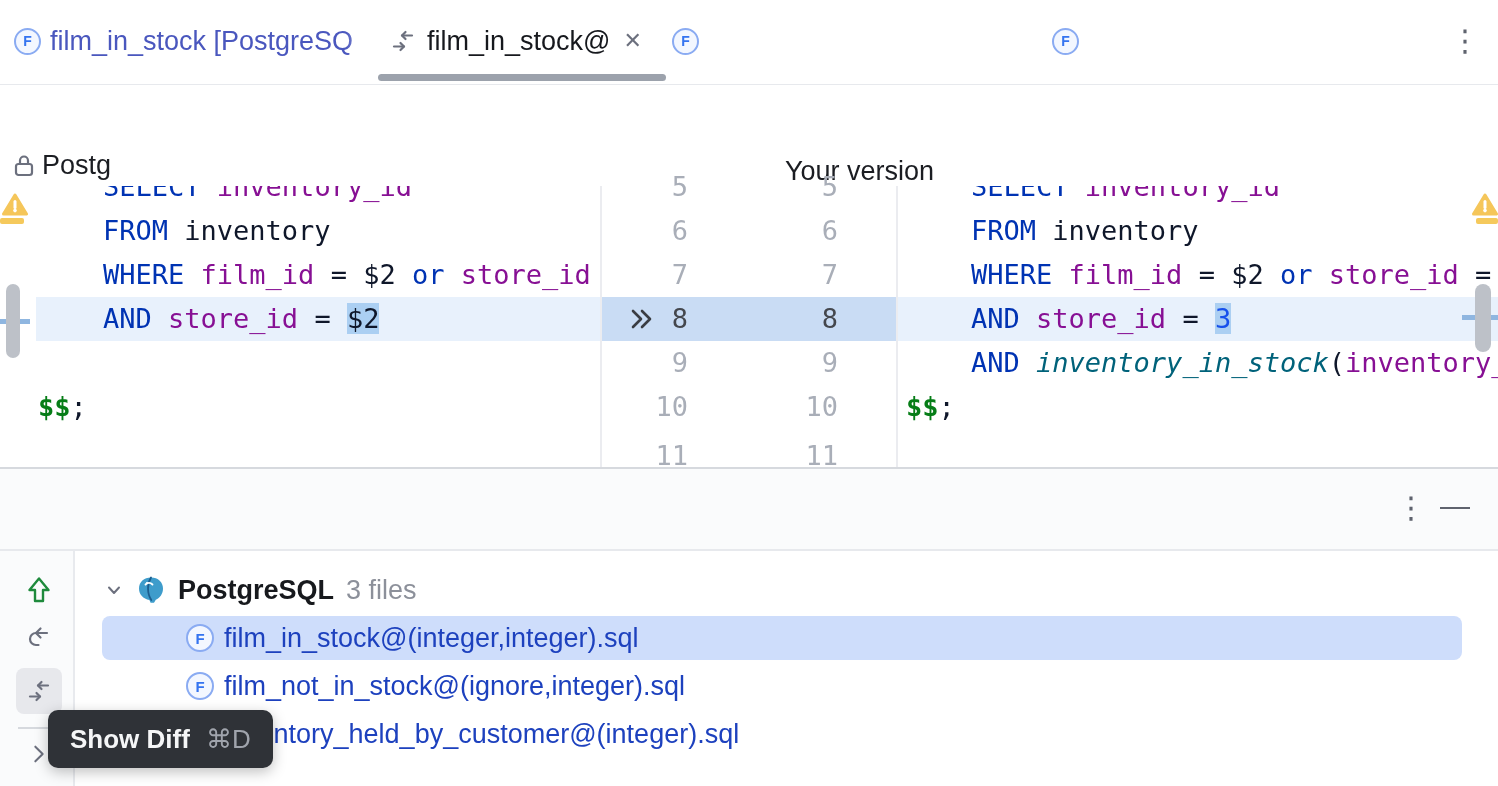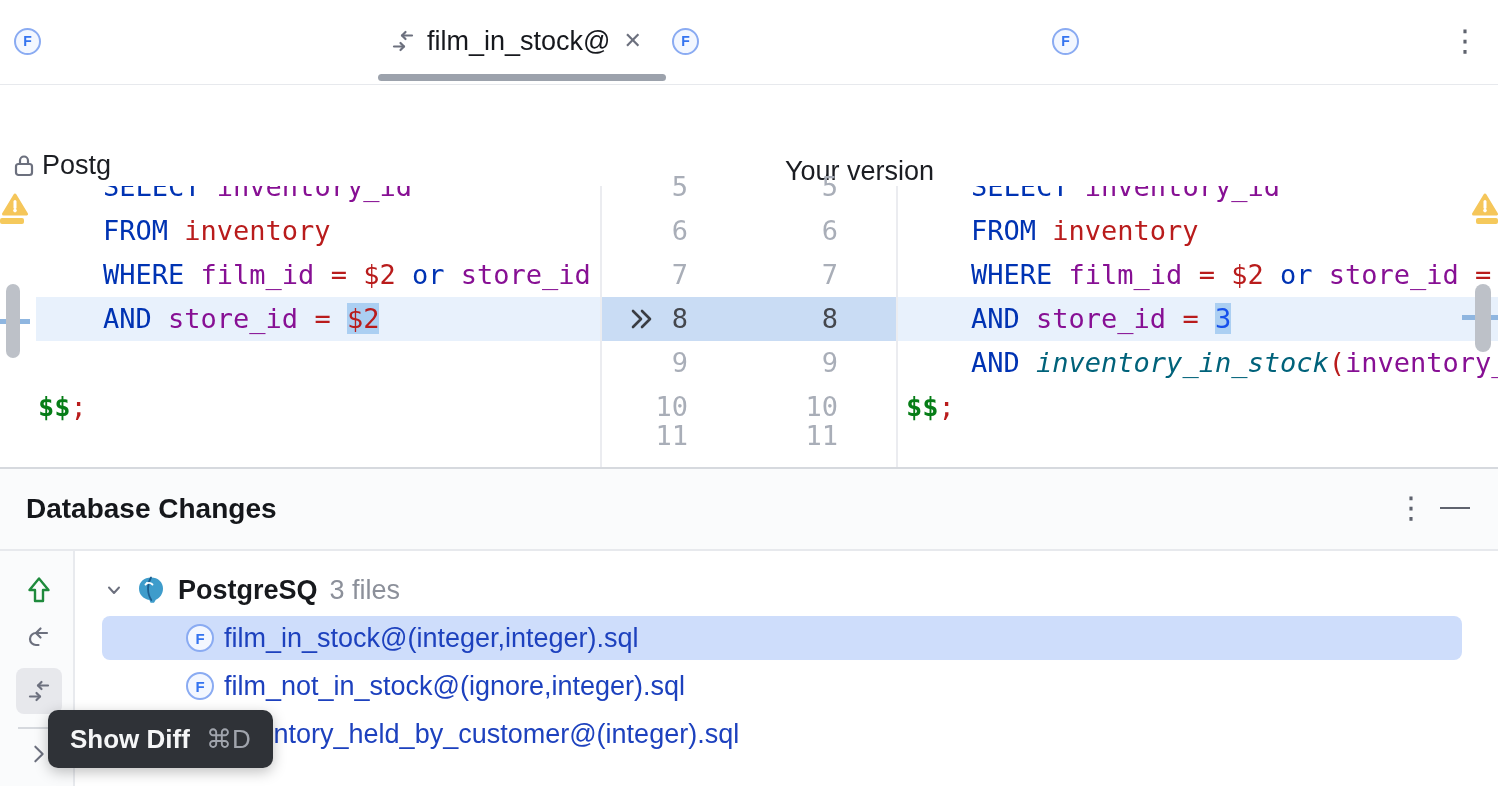--- a/index.html
+++ b/index.html
@@ -96,6 +96,7 @@
   <div id="tabbar" class="abs">
     <div class="tab" style="left:14px">
       <span class="ficon">F</span>
+      <span class="clip" style="width:330px"><span class="tab-label tl-blue">film_in_stock [PostgreSQ</span></span>
     </div>
     <div class="tab" style="left:388px">
       <svg width="30" height="26" viewBox="0 0 30 26">

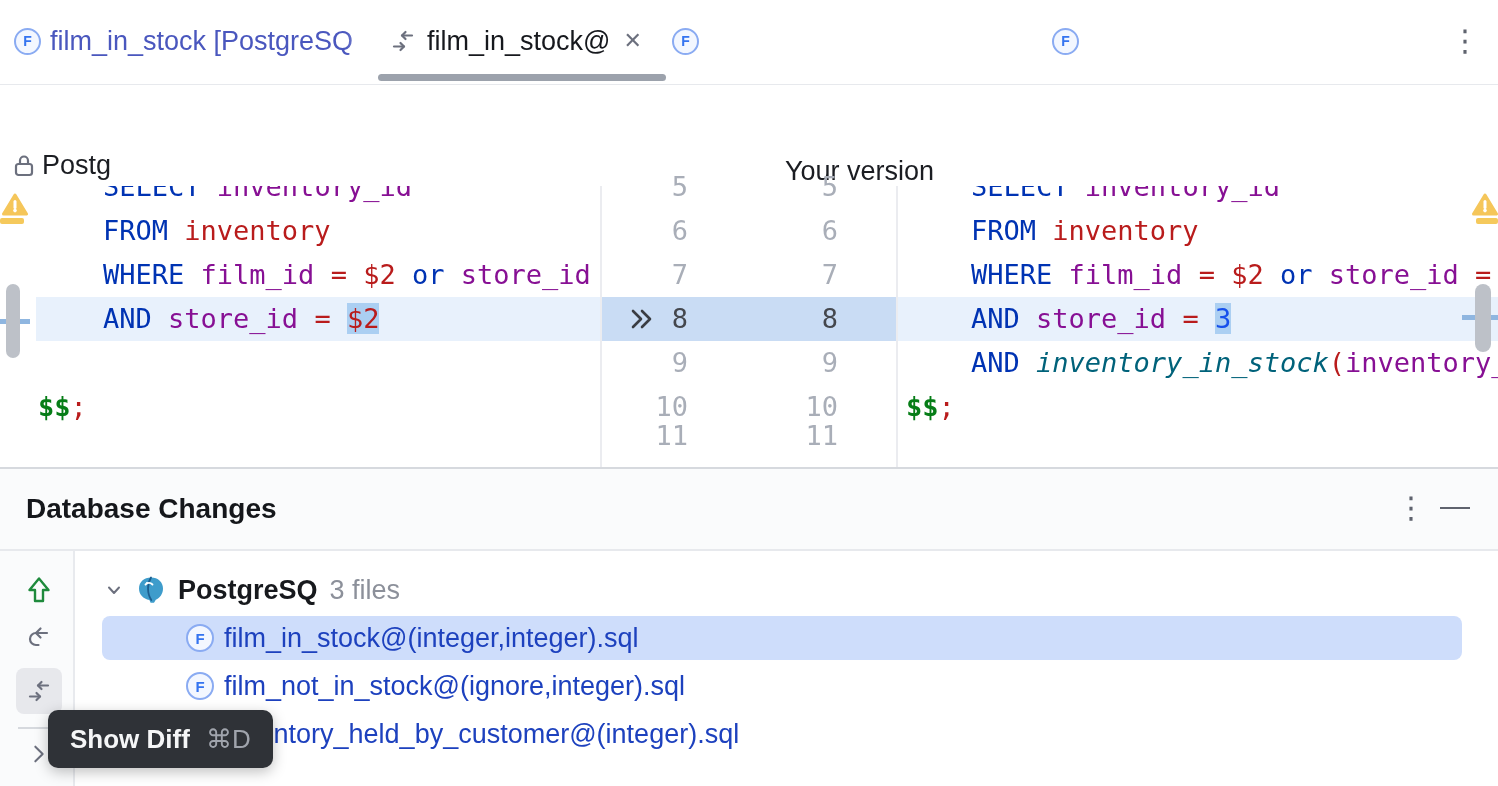--- a/index.html
+++ b/index.html
@@ -54,7 +54,7 @@
   .gband{position:absolute;top:111px;height:44px;left:0;right:0;background:#C9DCF4;}
   .code-line{position:absolute;height:44px;line-height:44px;white-space:pre;
              font-family:"DejaVu Sans Mono", monospace;font-size:27px;}
-  .tok-p{color:#b91c1c;}.tok-kw{color:#0033B3;}.tok-id{color:#871094;}
+  .tok-p{color:#0f172a;}.tok-kw{color:#0033B3;}.tok-id{color:#871094;}
   .tok-fn{color:#00627A;font-style:italic;}.tok-num{color:#1750EB;}
   .tok-dl{color:#067D17;font-weight:bold;}
   .word-hl{background:#ABCFF2;}

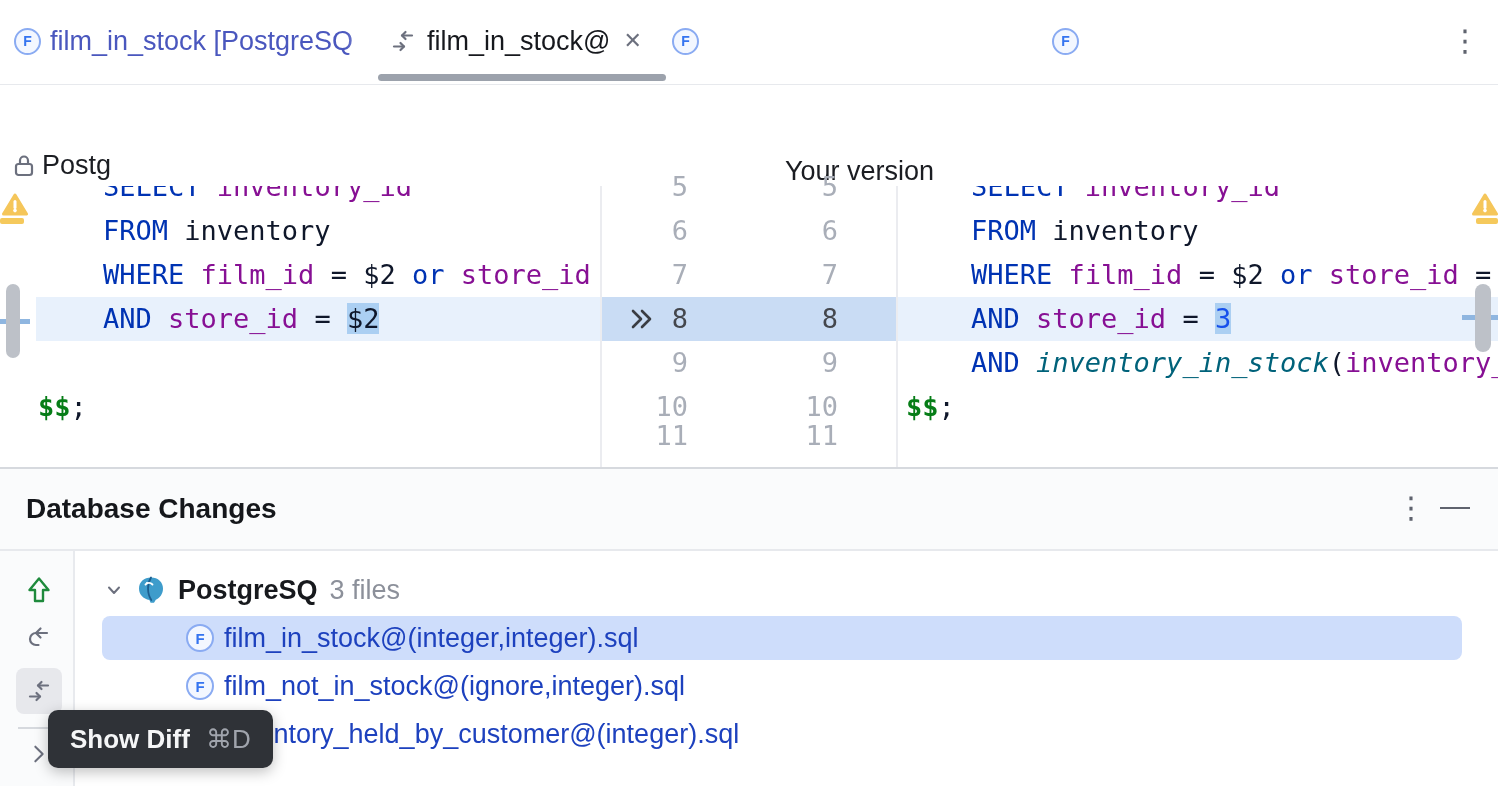--- a/index.html
+++ b/index.html
@@ -239,7 +239,7 @@
           <span class="gnum g1">10</span>
           <span class="gnum g2">10</span>
         </div>
-      <div class="grow" style="top:228px">
+      <div class="grow" style="top:248px">
           <span class="gnum g1">11</span>
           <span class="gnum g2">11</span>
         </div>

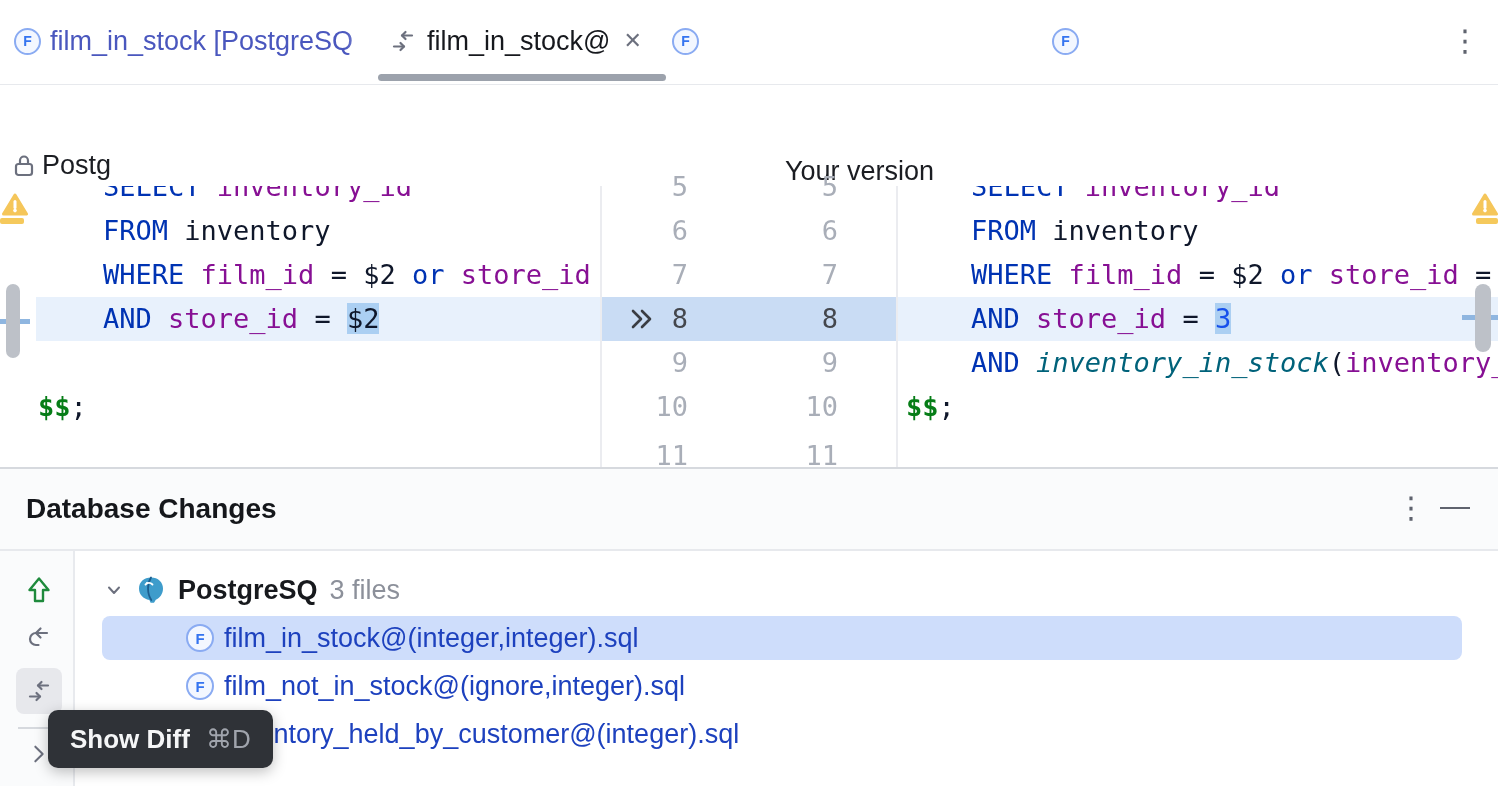--- a/index.html
+++ b/index.html
@@ -268,7 +268,6 @@
   </div>
 
   <div id="dc-header" class="abs">
-    <span id="dc-title">Database Changes</span>
     <span class="abs kebab-glyph" style="left:1396px;top:24px">⋮</span>
     <span class="abs" style="left:1440px;top:20px;font-size:30px;color:#5F636E">—</span>
   </div>

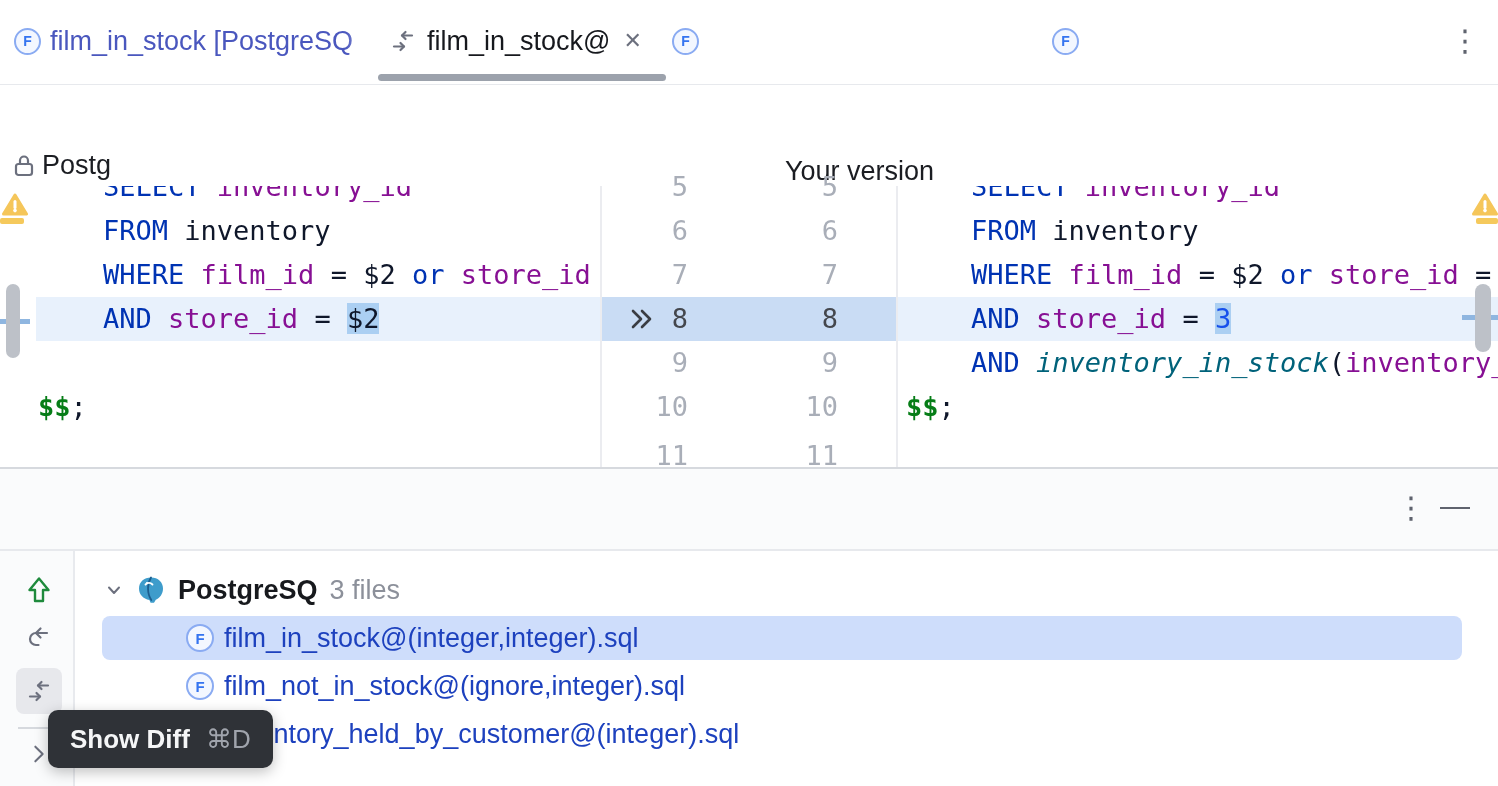--- a/index.html
+++ b/index.html
@@ -318,7 +318,7 @@
           <circle cx="11" cy="8.2" r="1.1" fill="#fff"></circle>
         </svg>
       </span>
-      <span class="tree-name">PostgreSQ</span>
+      <span class="tree-name">PostgreSQL</span>
       <span class="tree-meta">3 files</span>
     </div>
 

